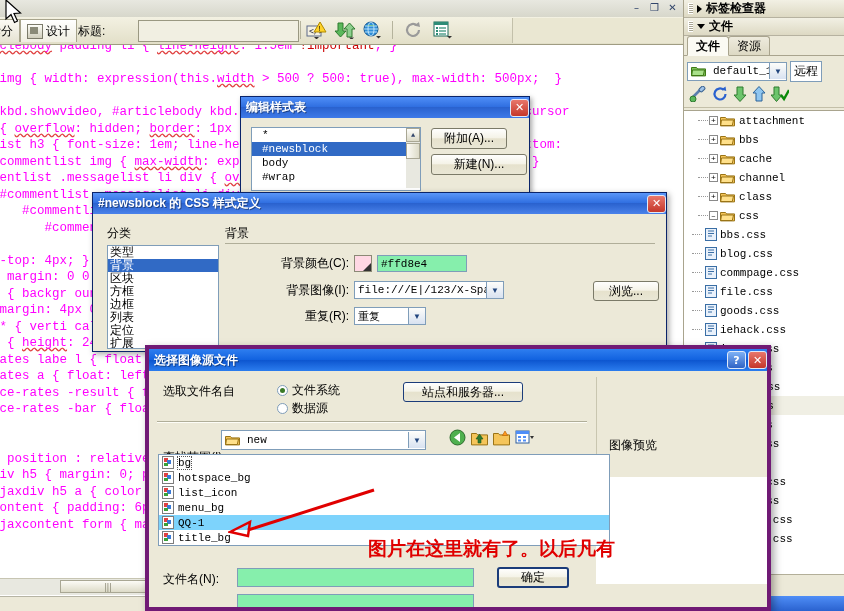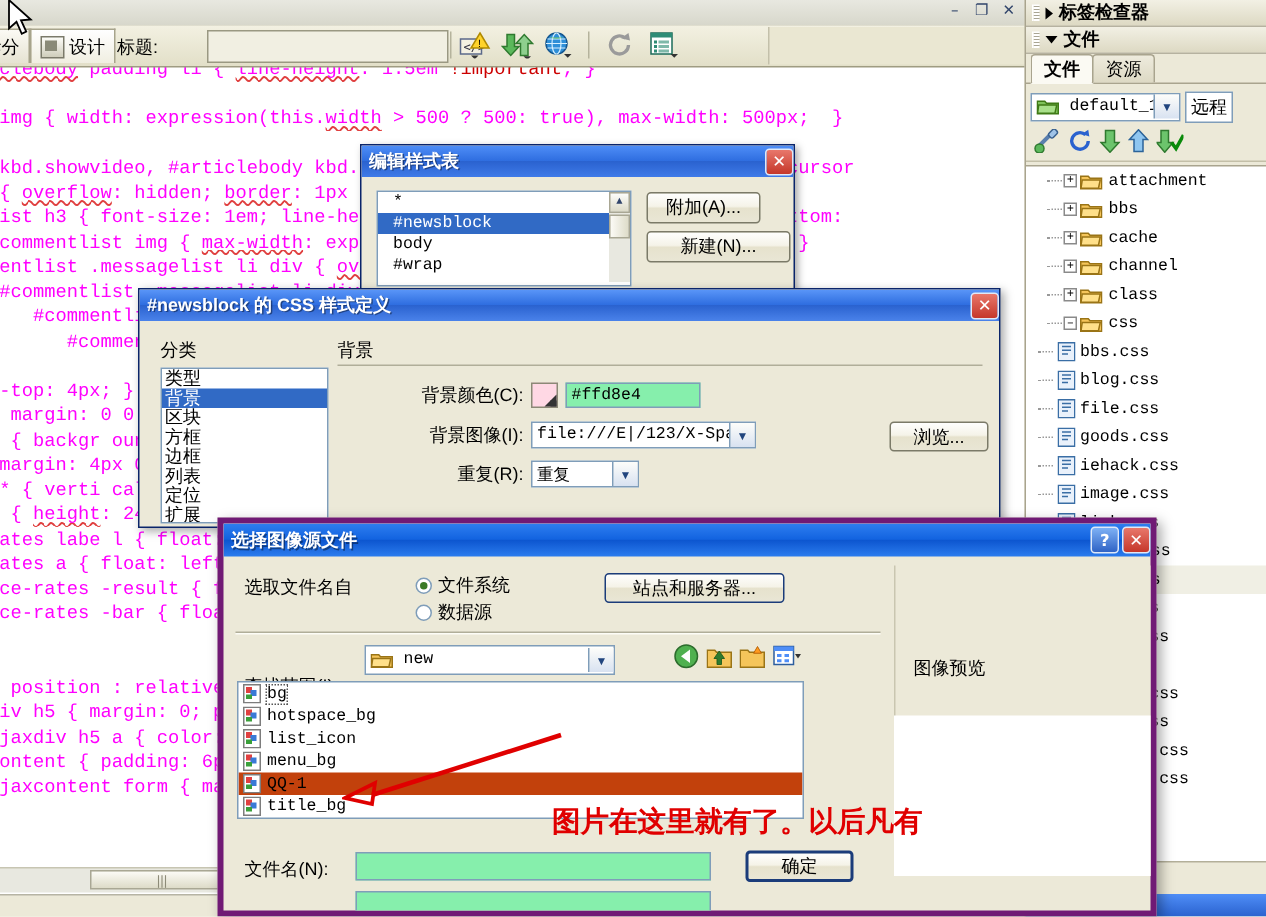--- a/index.html
+++ b/index.html
@@ -677,6 +677,14 @@
               <rect x="0.5" y="0.5" width="11" height="12" fill="#e9f1fb" stroke="#3a6ea5"></rect>
               <path d="M3 3h6M3 5.5h6M3 8h4" stroke="#3a6ea5" stroke-width="1"></path>
             </svg></span>
+        <span>commpage.css</span>
+      </div>
+      <div class="tnode" style="padding-left:8px">
+        <span class="tdots"></span>
+        <span class="tfile"><svg width="12" height="13" viewBox="0 0 12 13">
+              <rect x="0.5" y="0.5" width="11" height="12" fill="#e9f1fb" stroke="#3a6ea5"></rect>
+              <path d="M3 3h6M3 5.5h6M3 8h4" stroke="#3a6ea5" stroke-width="1"></path>
+            </svg></span>
         <span>file.css</span>
       </div>
       <div class="tnode" style="padding-left:8px">

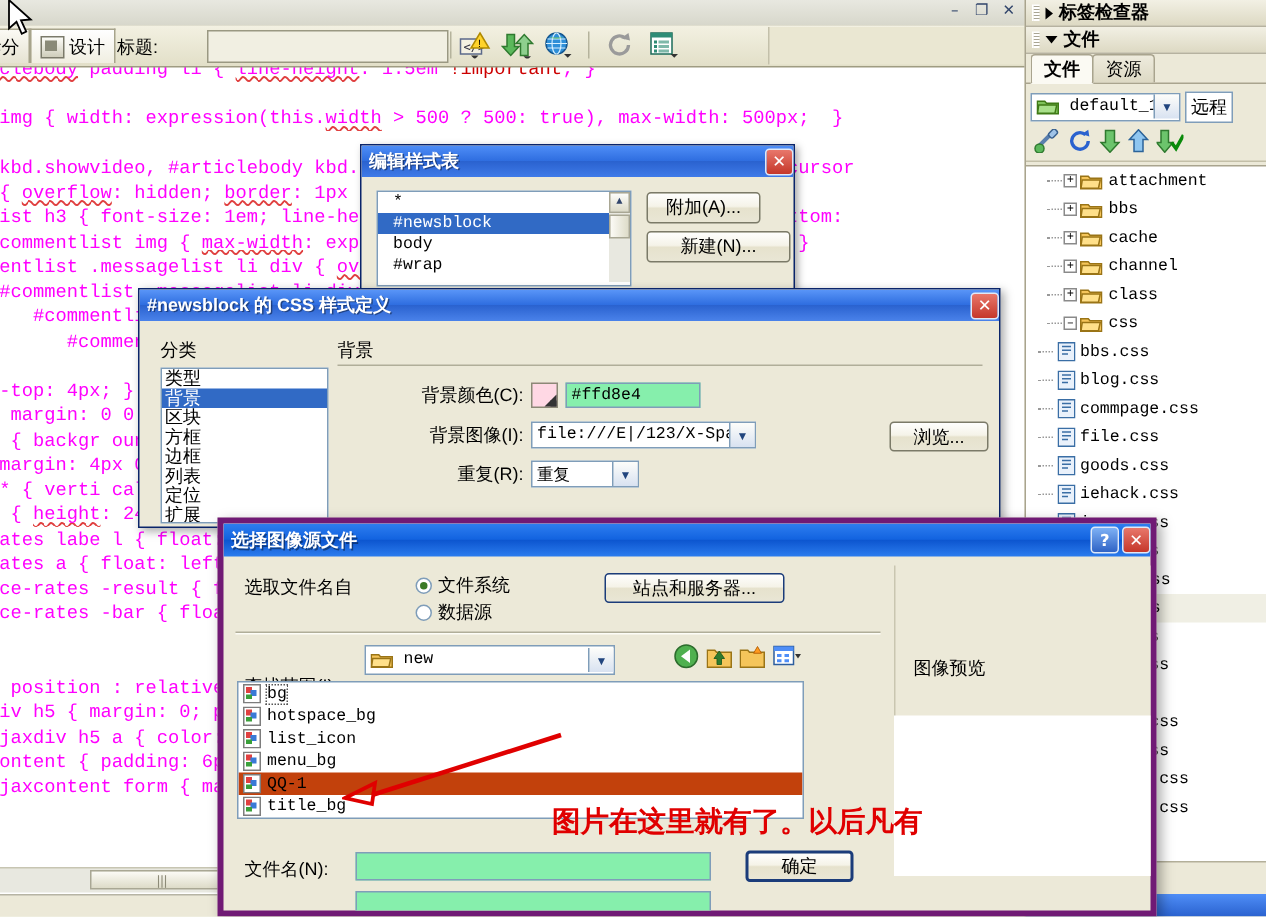--- a/index.html
+++ b/index.html
@@ -131,7 +131,7 @@
   #sep1{position:absolute;left:8px;top:72px;width:430px;height:1px;background:#b0ae99;}
   #sep1b{position:absolute;left:8px;top:73px;width:430px;height:1px;background:#fdfdf7;}
   #lookin-label{position:absolute;left:14px;top:84px;font-size:12px;margin-top:16px;}
-  #lookin-combo{position:absolute;left:94px;top:81px;width:167px;height:20px;justify-content:flex-end;}
+  #lookin-combo{position:absolute;left:72px;top:81px;width:205px;height:20px;justify-content:flex-end;}
   .folder-ico{width:15px;height:12px;margin:0 4px 0 3px;position:relative;flex:none;}
   #nav-icons{position:absolute;left:300px;top:80px;display:flex;gap:5px;align-items:center;}
   #file-list{position:absolute;left:9px;top:105px;width:378px;height:92px;background:#fff;border:1px solid #7f9db9;box-sizing:border-box;overflow:hidden;}

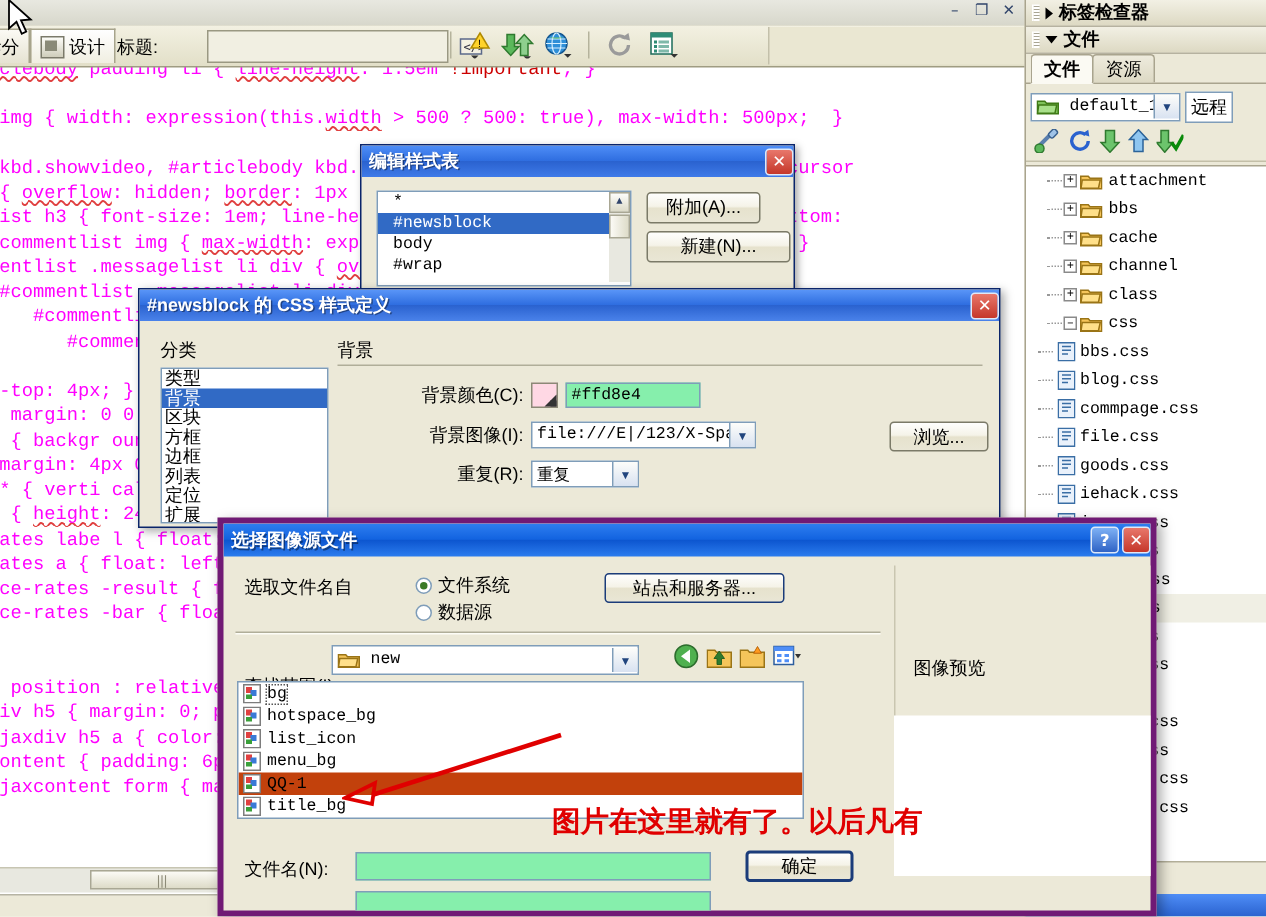--- a/index.html
+++ b/index.html
@@ -134,7 +134,7 @@
   #lookin-combo{position:absolute;left:72px;top:81px;width:205px;height:20px;justify-content:flex-end;}
   .folder-ico{width:15px;height:12px;margin:0 4px 0 3px;position:relative;flex:none;}
   #nav-icons{position:absolute;left:300px;top:80px;display:flex;gap:5px;align-items:center;}
-  #file-list{position:absolute;left:9px;top:105px;width:378px;height:92px;background:#fff;border:1px solid #7f9db9;box-sizing:border-box;overflow:hidden;}
+  #file-list{position:absolute;left:9px;top:105px;width:452px;height:92px;background:#fff;border:1px solid #7f9db9;box-sizing:border-box;overflow:hidden;}
   .file-row{height:15px;display:flex;align-items:center;gap:4px;padding-left:3px;
      font-family:"Liberation Mono","DejaVu Sans Mono",monospace;font-size:11px;}
   .file-row.hl{background:#c2410c;}

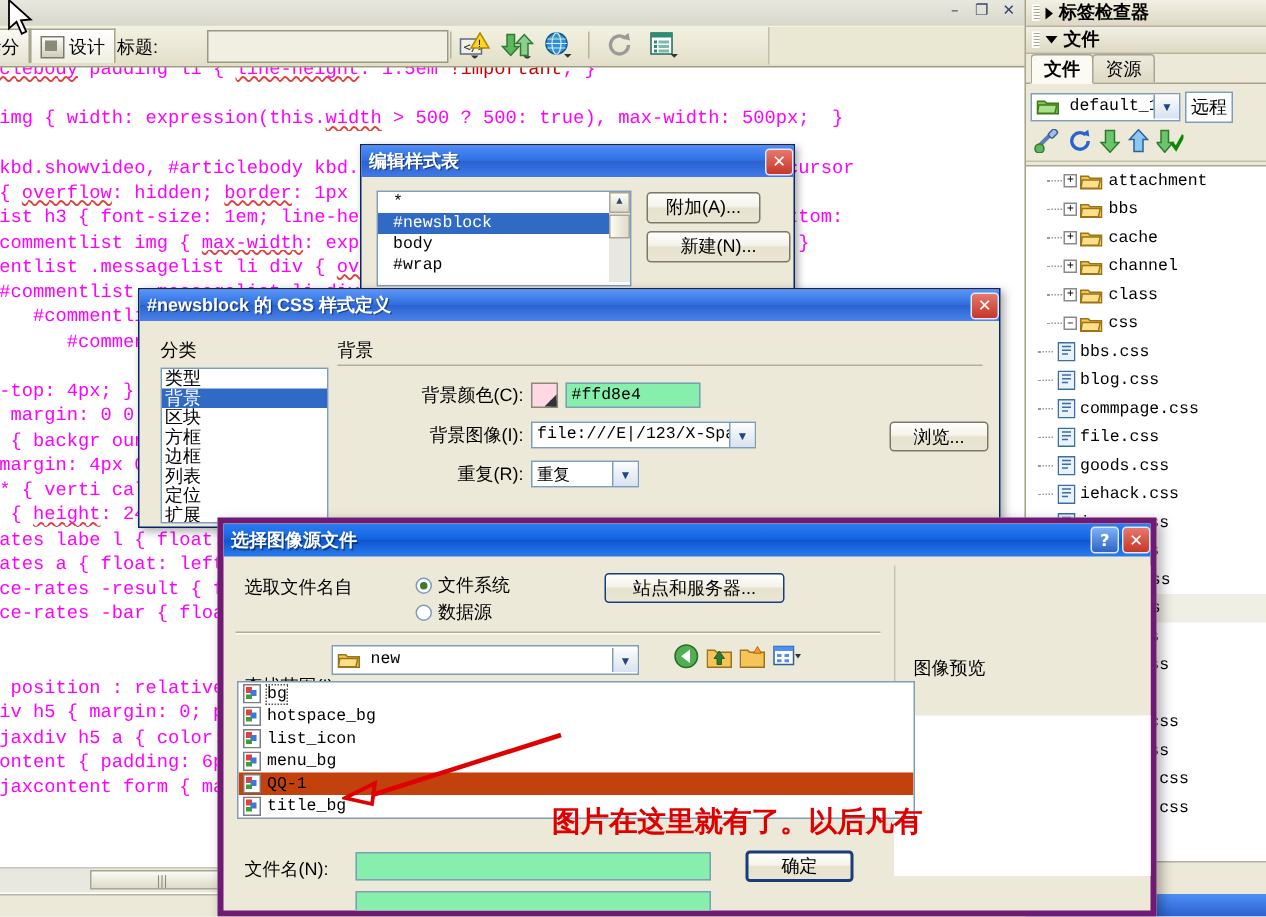--- a/index.html
+++ b/index.html
@@ -137,7 +137,7 @@
   #file-list{position:absolute;left:9px;top:105px;width:452px;height:92px;background:#fff;border:1px solid #7f9db9;box-sizing:border-box;overflow:hidden;}
   .file-row{height:15px;display:flex;align-items:center;gap:4px;padding-left:3px;
      font-family:"Liberation Mono","DejaVu Sans Mono",monospace;font-size:11px;}
-  .file-row.hl{background:#c2410c;}
+  .file-row.hl{background:#7dd3fc;}
   .file-row.focus .fname{outline:1px dotted #555;}
   .fileico{width:12px;height:13px;flex:none;}
   #name-label{position:absolute;left:14px;top:222px;font-size:12px;}

